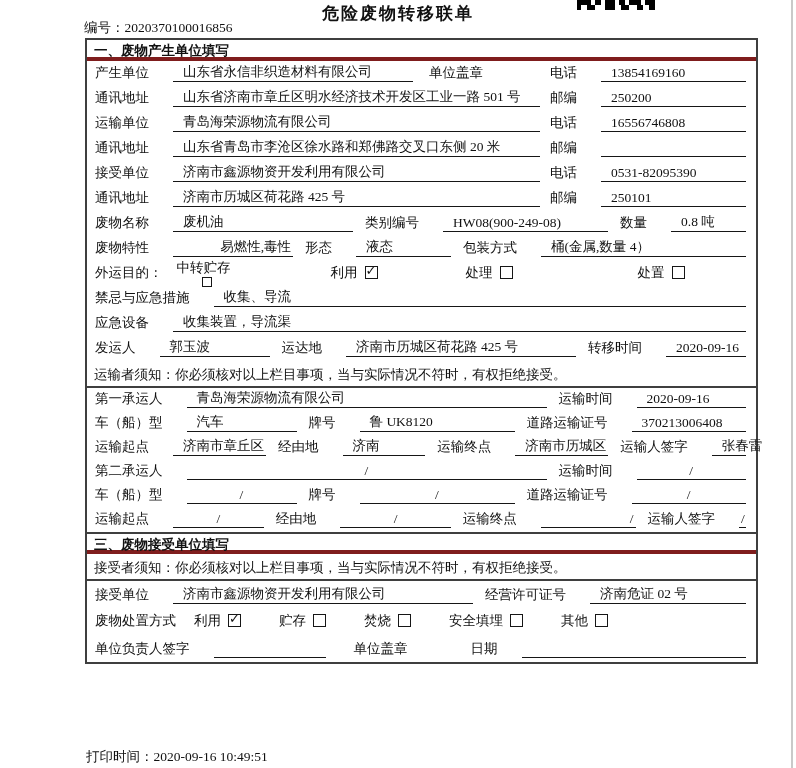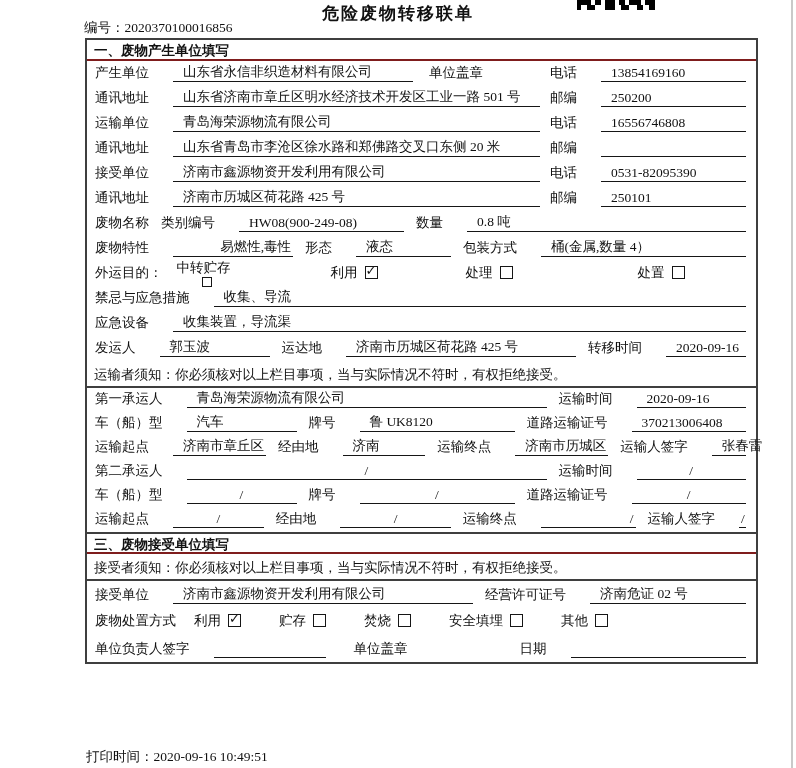--- a/index.html
+++ b/index.html
@@ -16,7 +16,7 @@
         border:2px solid #3f3f3f;background:#fff;}
   .sec-h{box-sizing:border-box;height:22px;line-height:18px;padding:2px 0 0 7px;
          font-family:"Liberation Sans","DejaVu Sans",sans-serif;font-weight:bold;
-         border-top:2px solid #3f3f3f;border-bottom:2px solid #7f1d1d;}
+         border-top:2px solid #3f3f3f;border-bottom:4px solid #7f1d1d;}
   .form > .sec-h.first{border-top:none;height:21px;}
   .notice{box-sizing:border-box;height:27px;padding:5px 0 0 7px;border-bottom:2px solid #3f3f3f;}
   .rows{width:100%;}

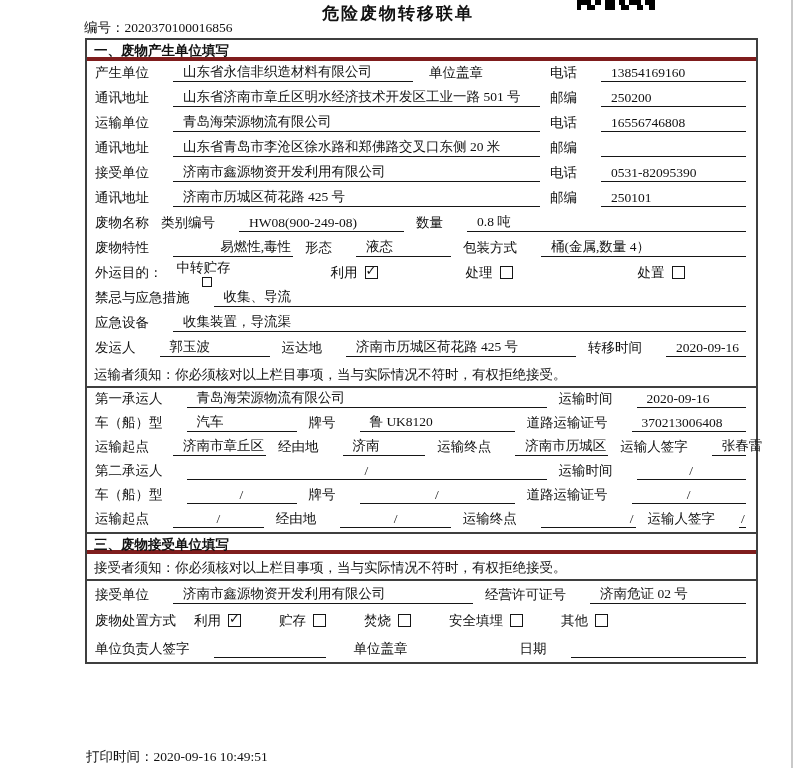--- a/index.html
+++ b/index.html
@@ -138,6 +138,7 @@
 
       <div class="row">
         <span class="lbl">废物名称</span>
+        <span class="ul w180">废机油</span>
         <span class="lbl ml12">类别编号</span>
         <span class="ul w165">HW08(900-249-08)</span>
         <span class="lbl ml12">数量</span>

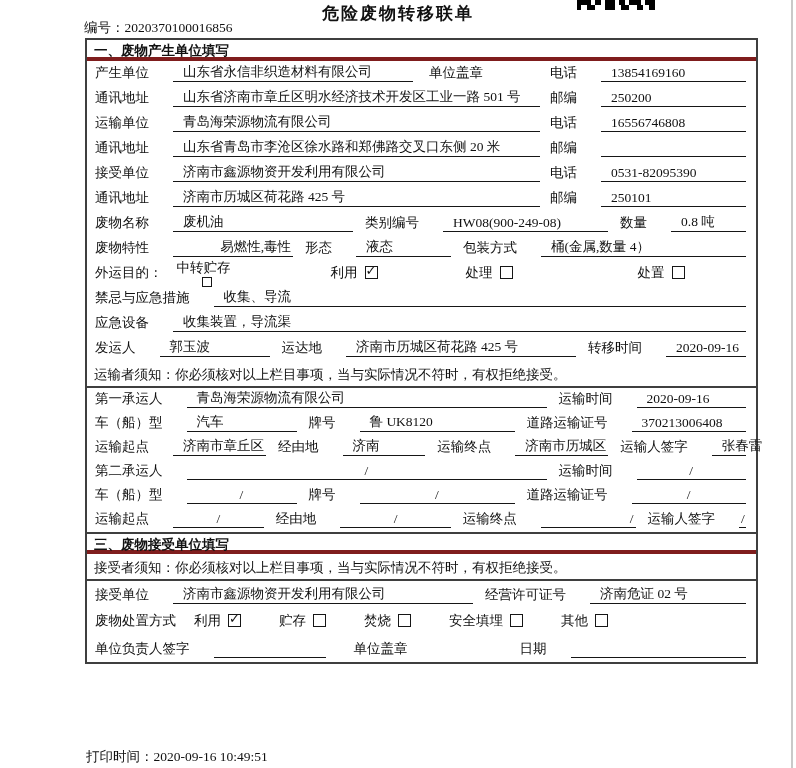--- a/index.html
+++ b/index.html
@@ -45,7 +45,7 @@
   .w240{width:240px;} .w300{width:300px;} .w360{width:360px;}
   .g14{margin-left:14px;flex-direction:column;} .g100{margin-left:100px;} .g88{margin-left:88px;} .g125{margin-left:125px;}
   .h18{margin-left:18px;} .h38{margin-left:38px;}
-  .ml16{margin-left:16px;} .ml12{margin-left:12px;} .ml28{margin-left:28px;} .ml150{margin-left:112px;text-align:right;}
+  .ml16{margin-left:16px;} .ml12{margin-left:12px;} .ml28{margin-left:28px;} .ml150{margin-left:63px;text-align:right;}
   .print-line{position:absolute;left:86px;top:748px;white-space:nowrap;}
 </style>
 </head>

